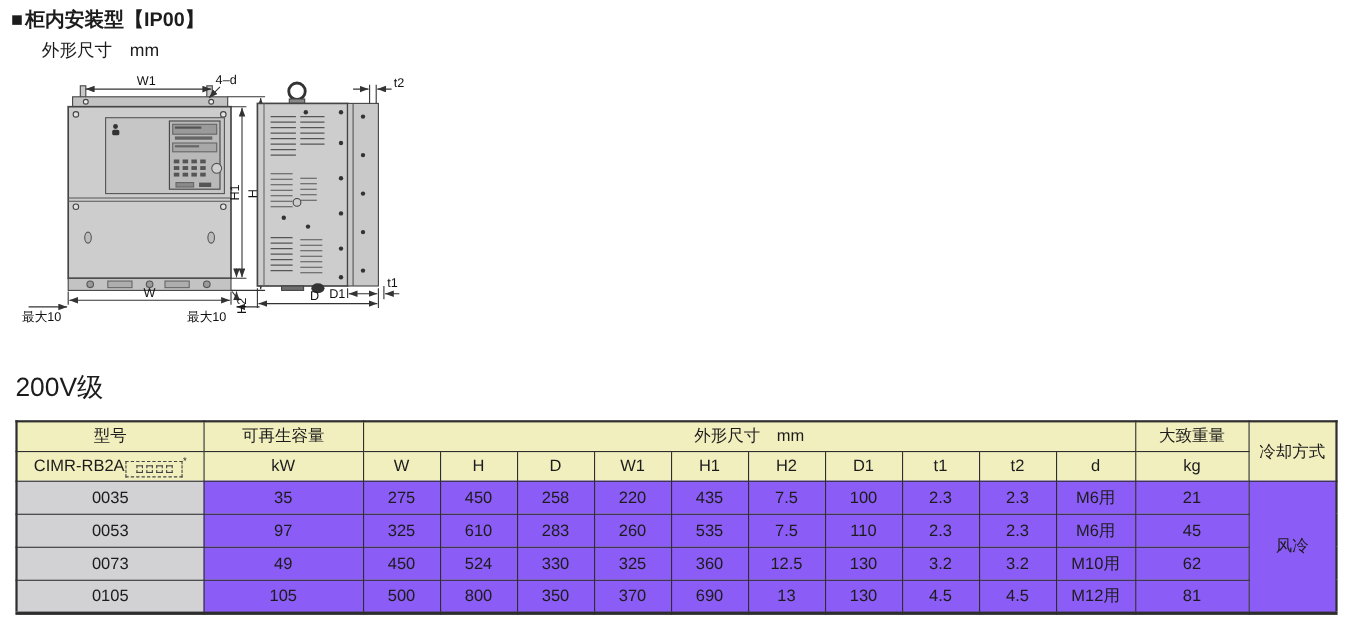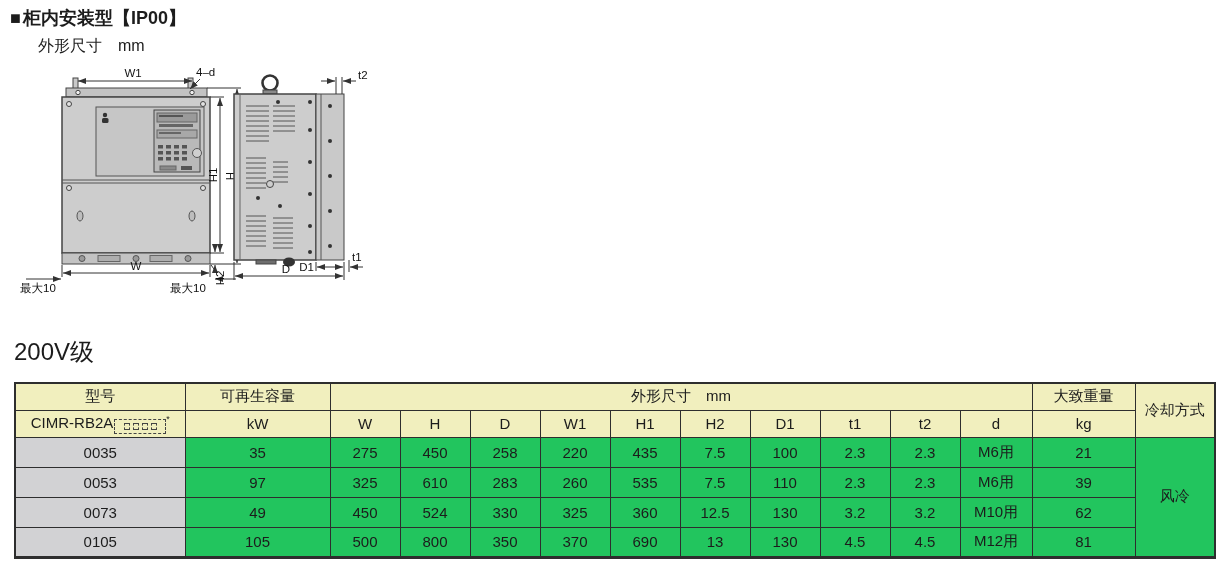--- a/index.html
+++ b/index.html
@@ -17,7 +17,7 @@
                 border:2px solid #2e2e2e; border-bottom-width:3px; }
   .spec-table th, .spec-table td { border:1px solid #2e2e2e; padding:0; font-weight:normal; }
   .spec-table thead th { background:#f1efbe; height:27px; }
-  .spec-table tbody td { height:30px; background:#22c55e; }
+  .spec-table tbody td { height:30px; background:#8b5cf6; }
   .spec-table tbody td.model { background:#d2d2d4; }
   .ph-box { display:inline-flex; align-items:center; justify-content:center; gap:3px;
             width:52px; height:15px; border:1px dashed #444; vertical-align:-2px; margin-left:1px; }

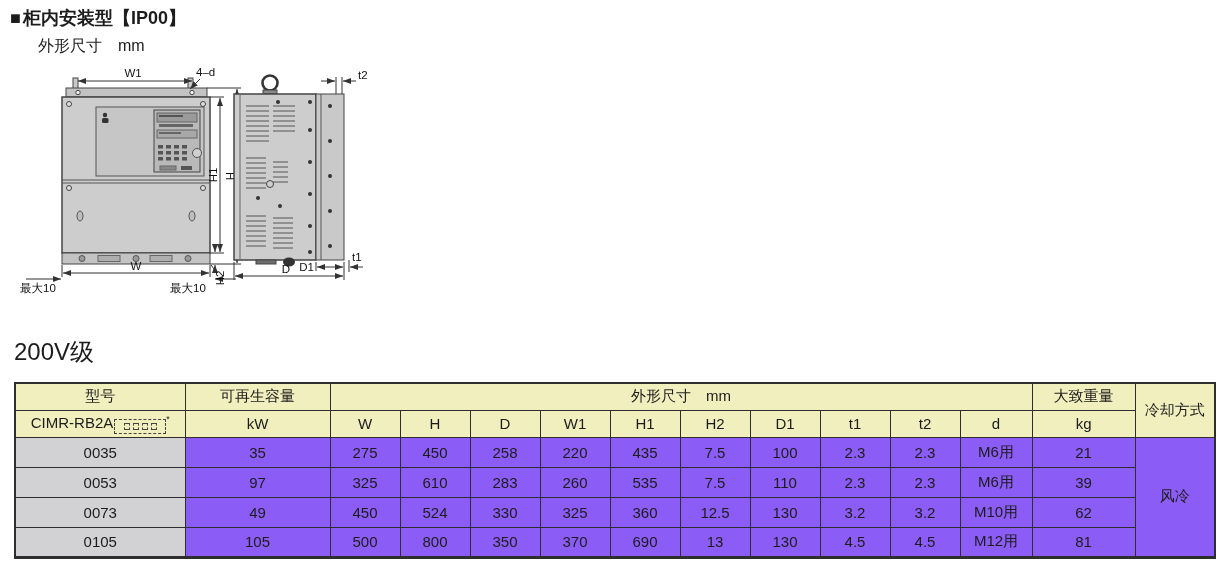--- a/index.html
+++ b/index.html
@@ -259,7 +259,7 @@
       <td>2.3</td>
       <td>2.3</td>
       <td>M6用</td>
-      <td>39</td>
+      <td>45</td>
     </tr>
     <tr>
       <td class="model">0073</td>

